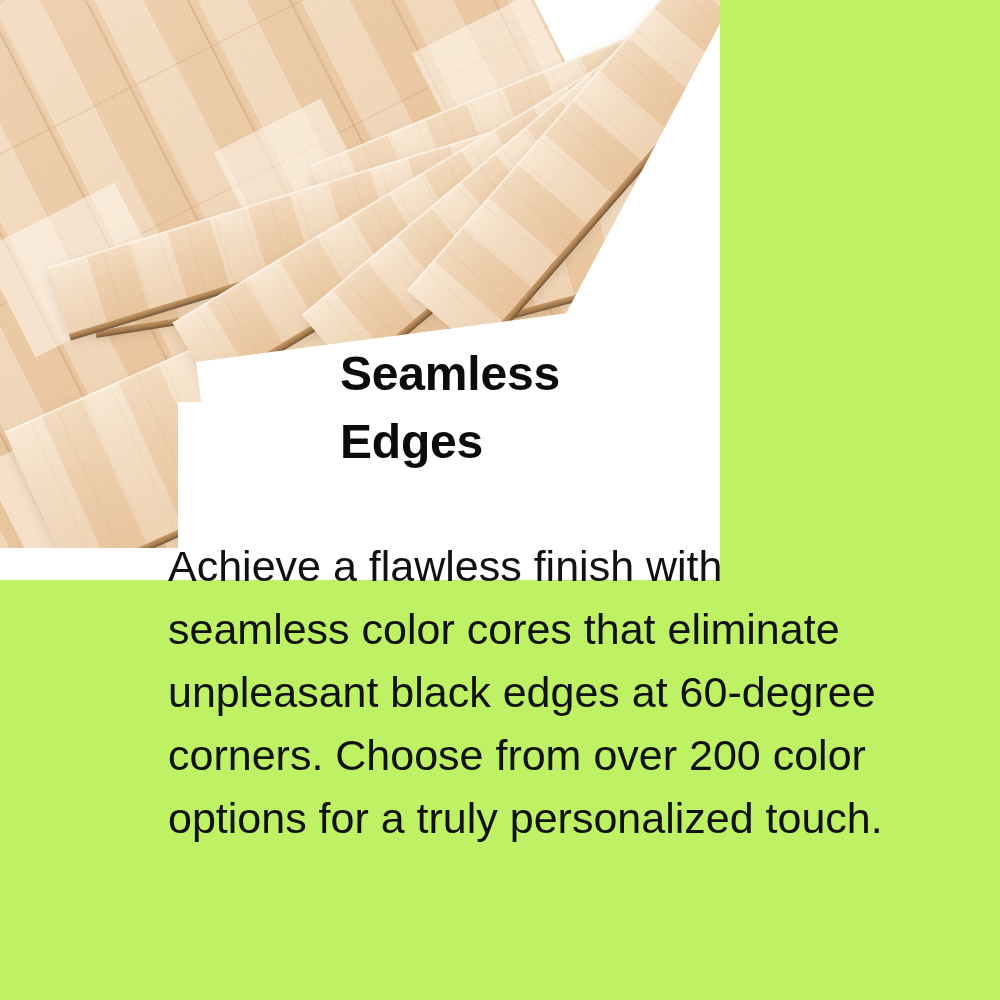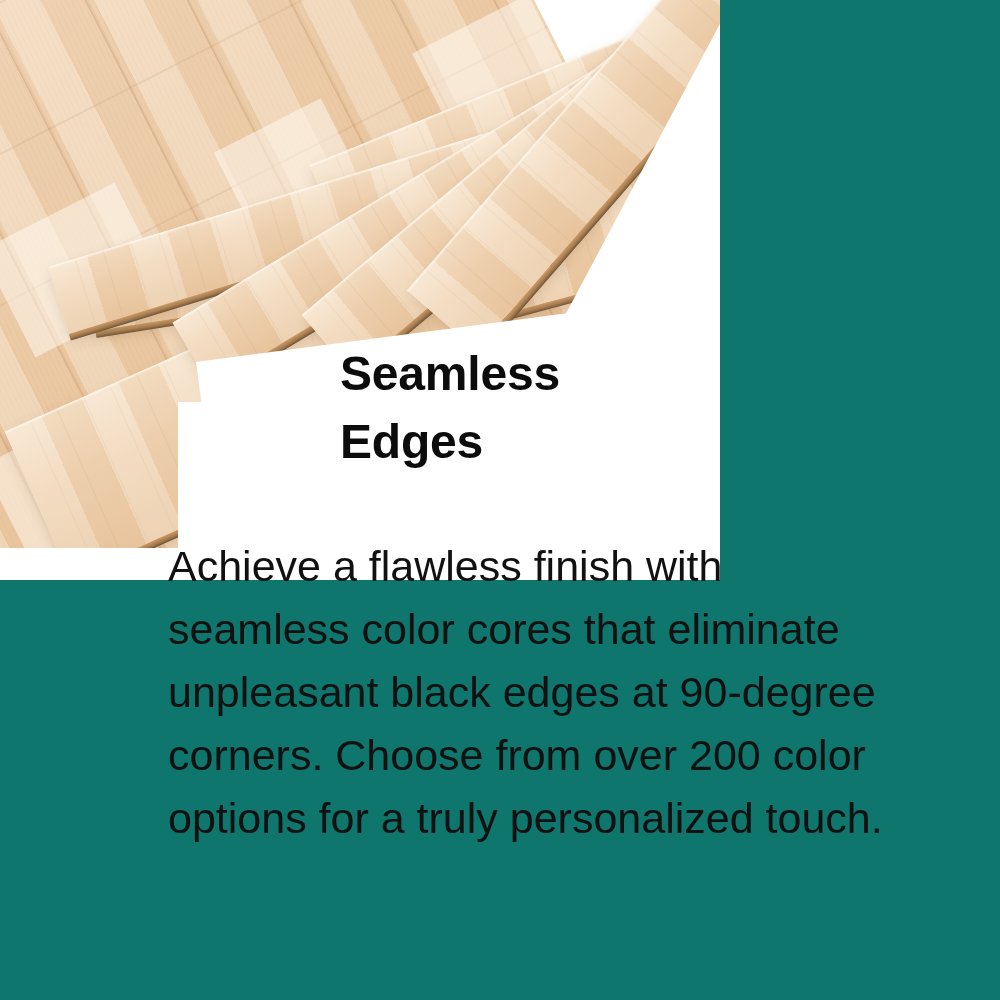--- a/index.html
+++ b/index.html
@@ -19,7 +19,7 @@
     position: relative;
     width: 1000px;
     height: 1000px;
-    background: #0f766e;
+    background: #bef264;
   }
 
   

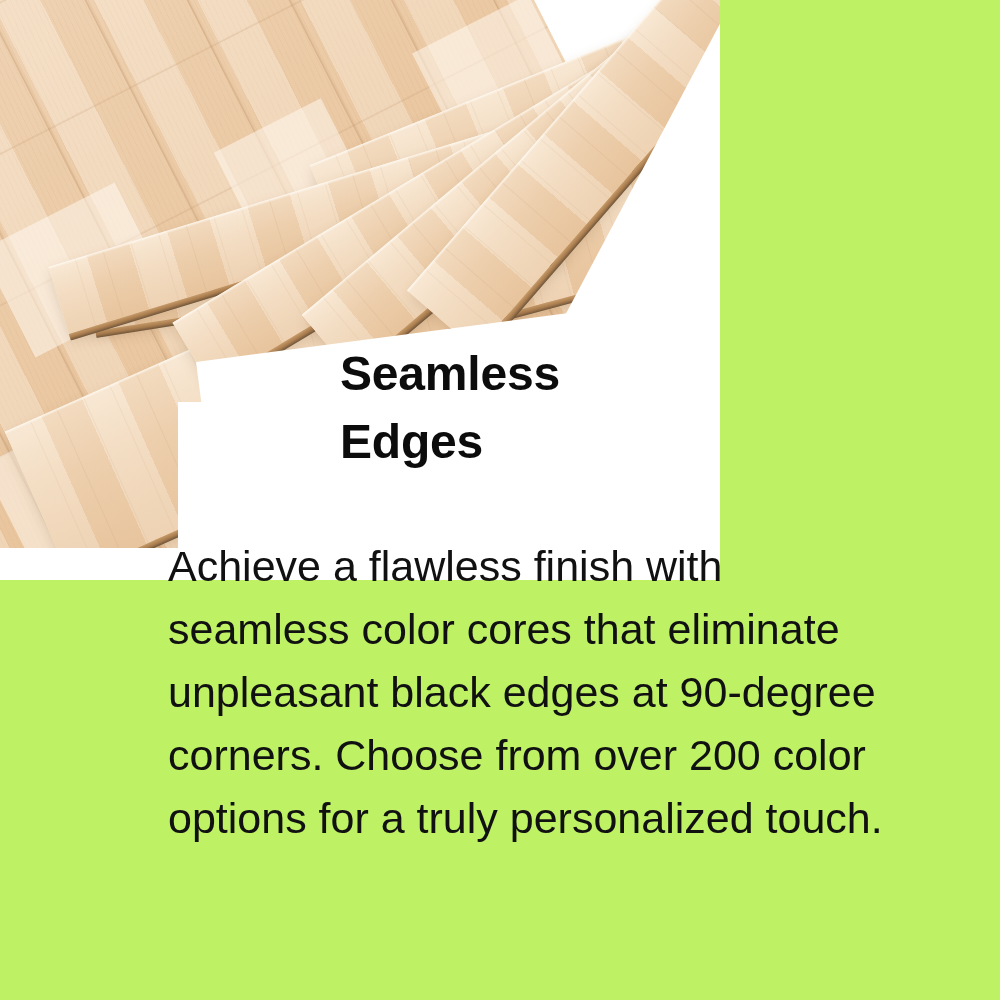--- a/index.html
+++ b/index.html
@@ -246,7 +246,7 @@
   <h2 class="heading">Seamless
 Edges</h2>
 
-  <p class="body-copy">Achieve a flawless finish with seamless color cores that eliminate unpleasant black edges at 90-degree corners. Choose from over 200 color options for a truly personalized touch.</p>
+  <p class="body-copy">Achieve a flawless finish with seamless color cores that eliminate unpleasant black edges at 60-degree corners. Choose from over 200 color options for a truly personalized touch.</p>
 
 </div>
 

